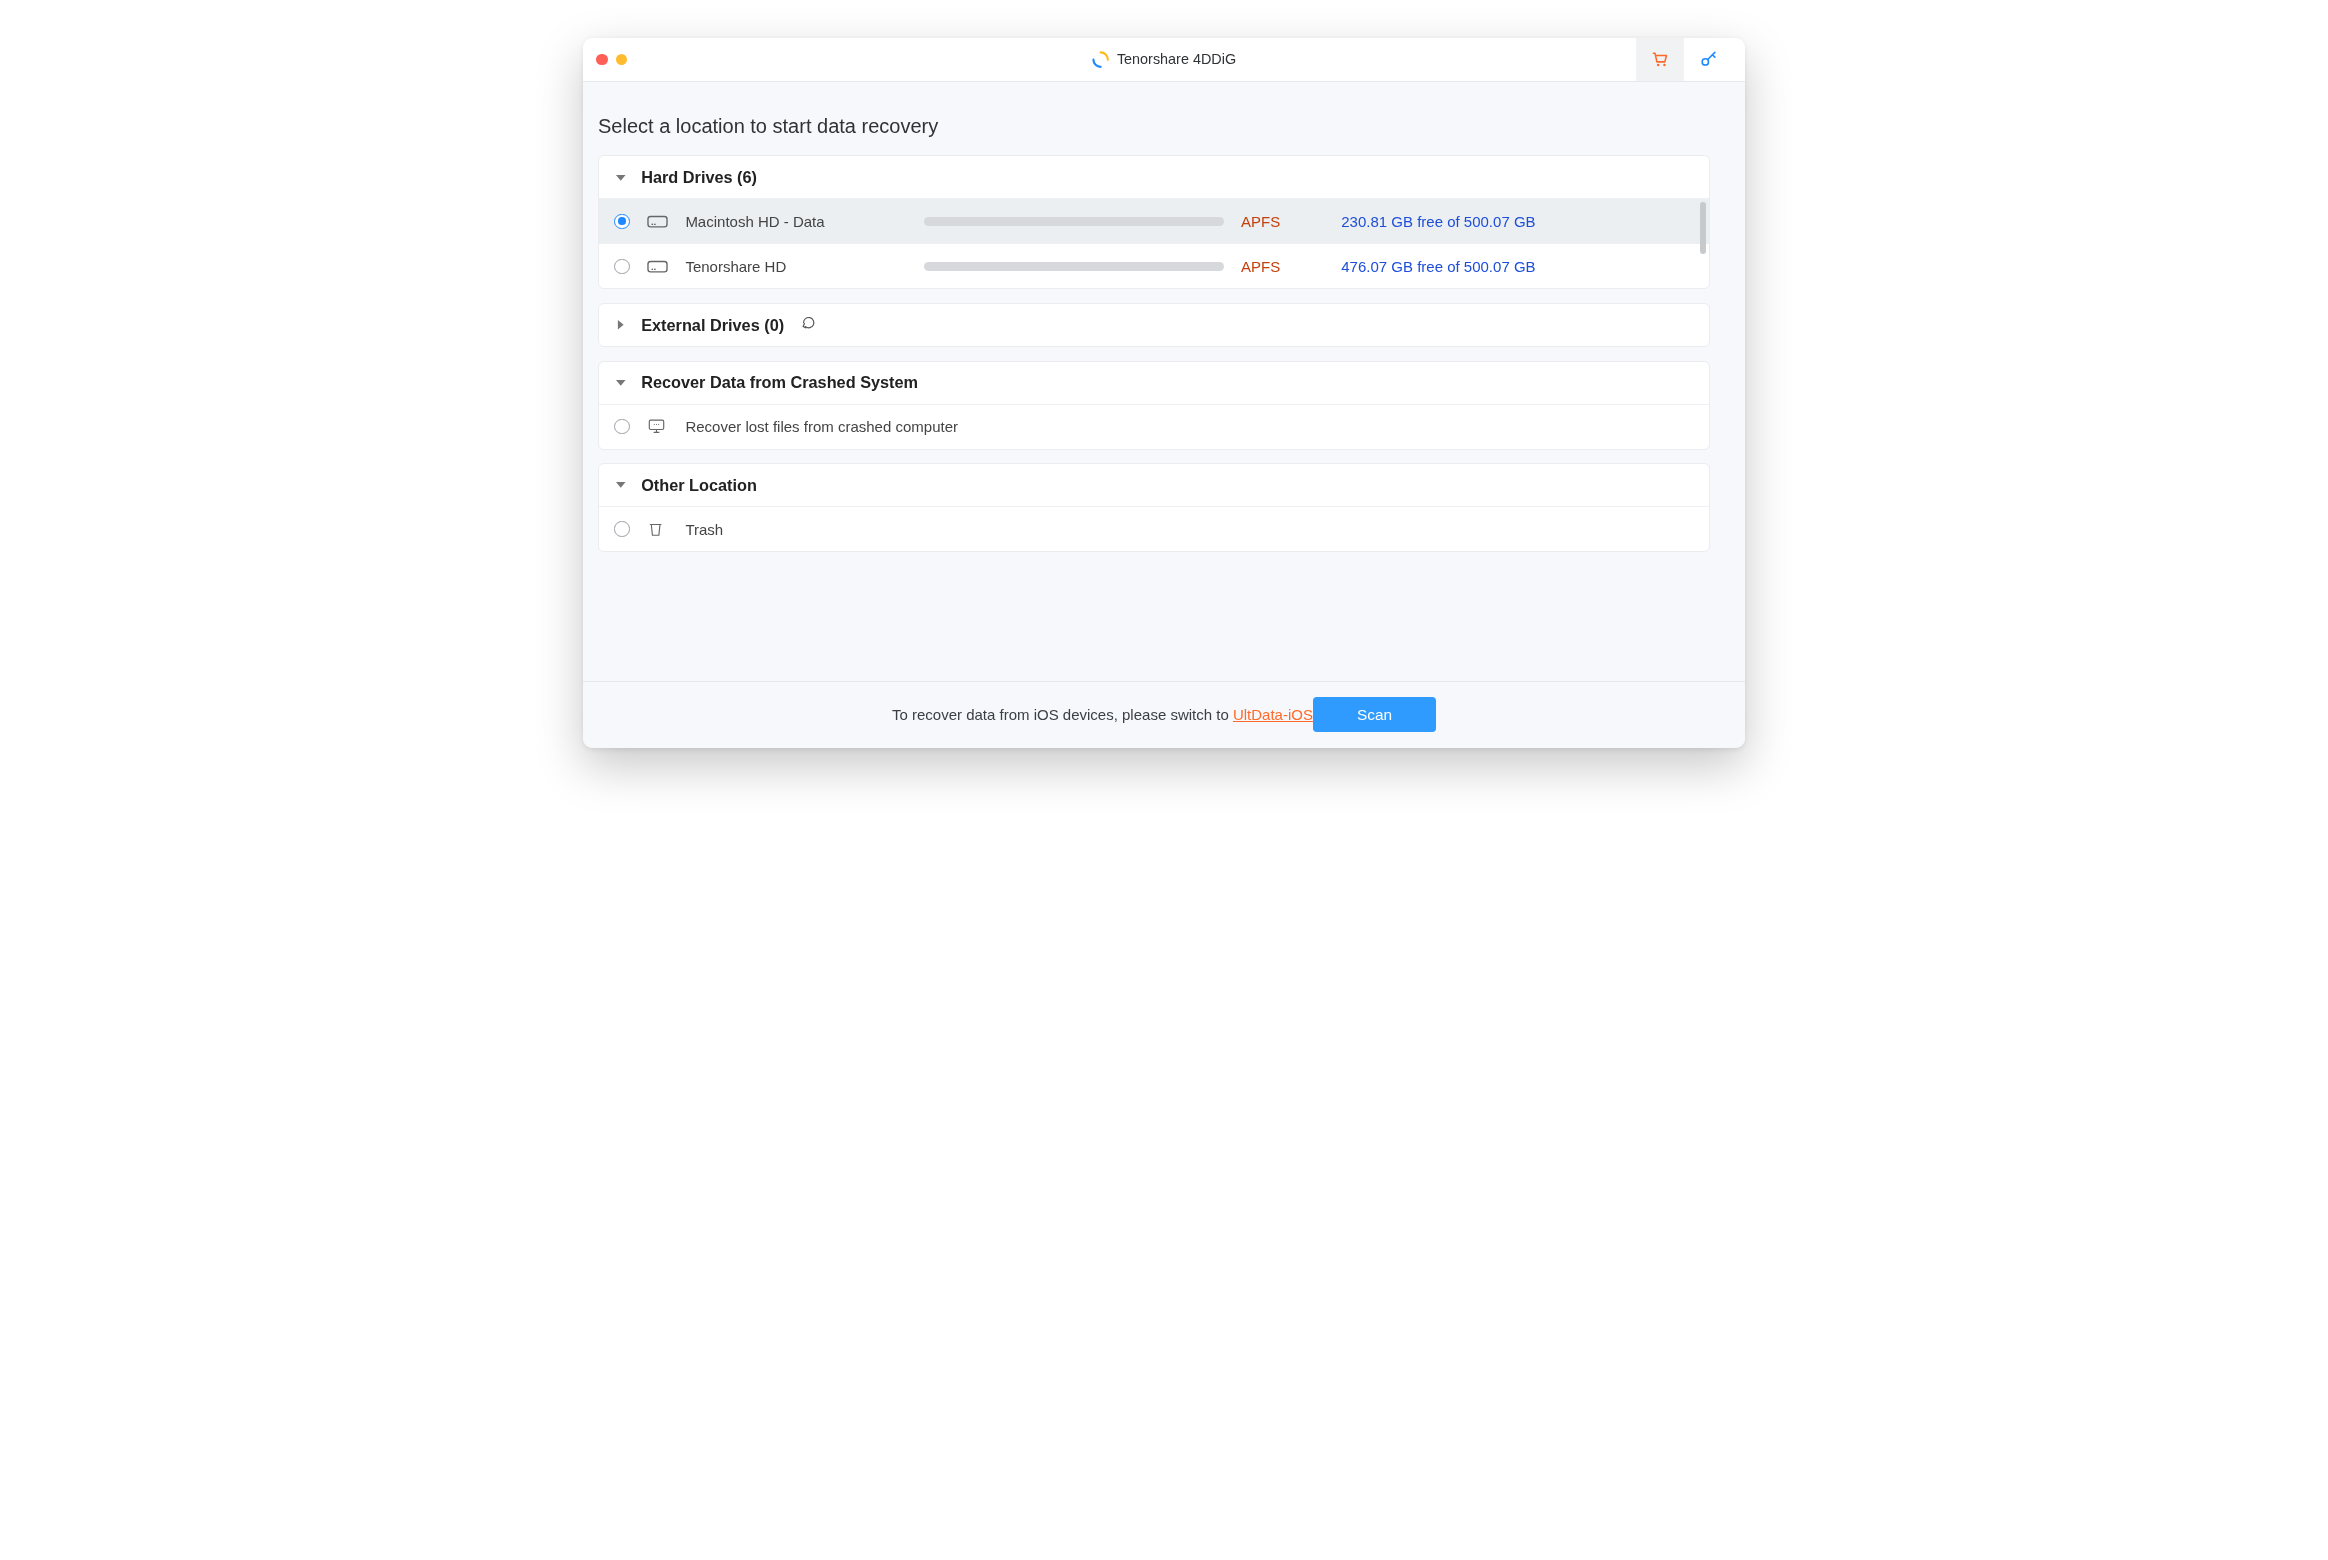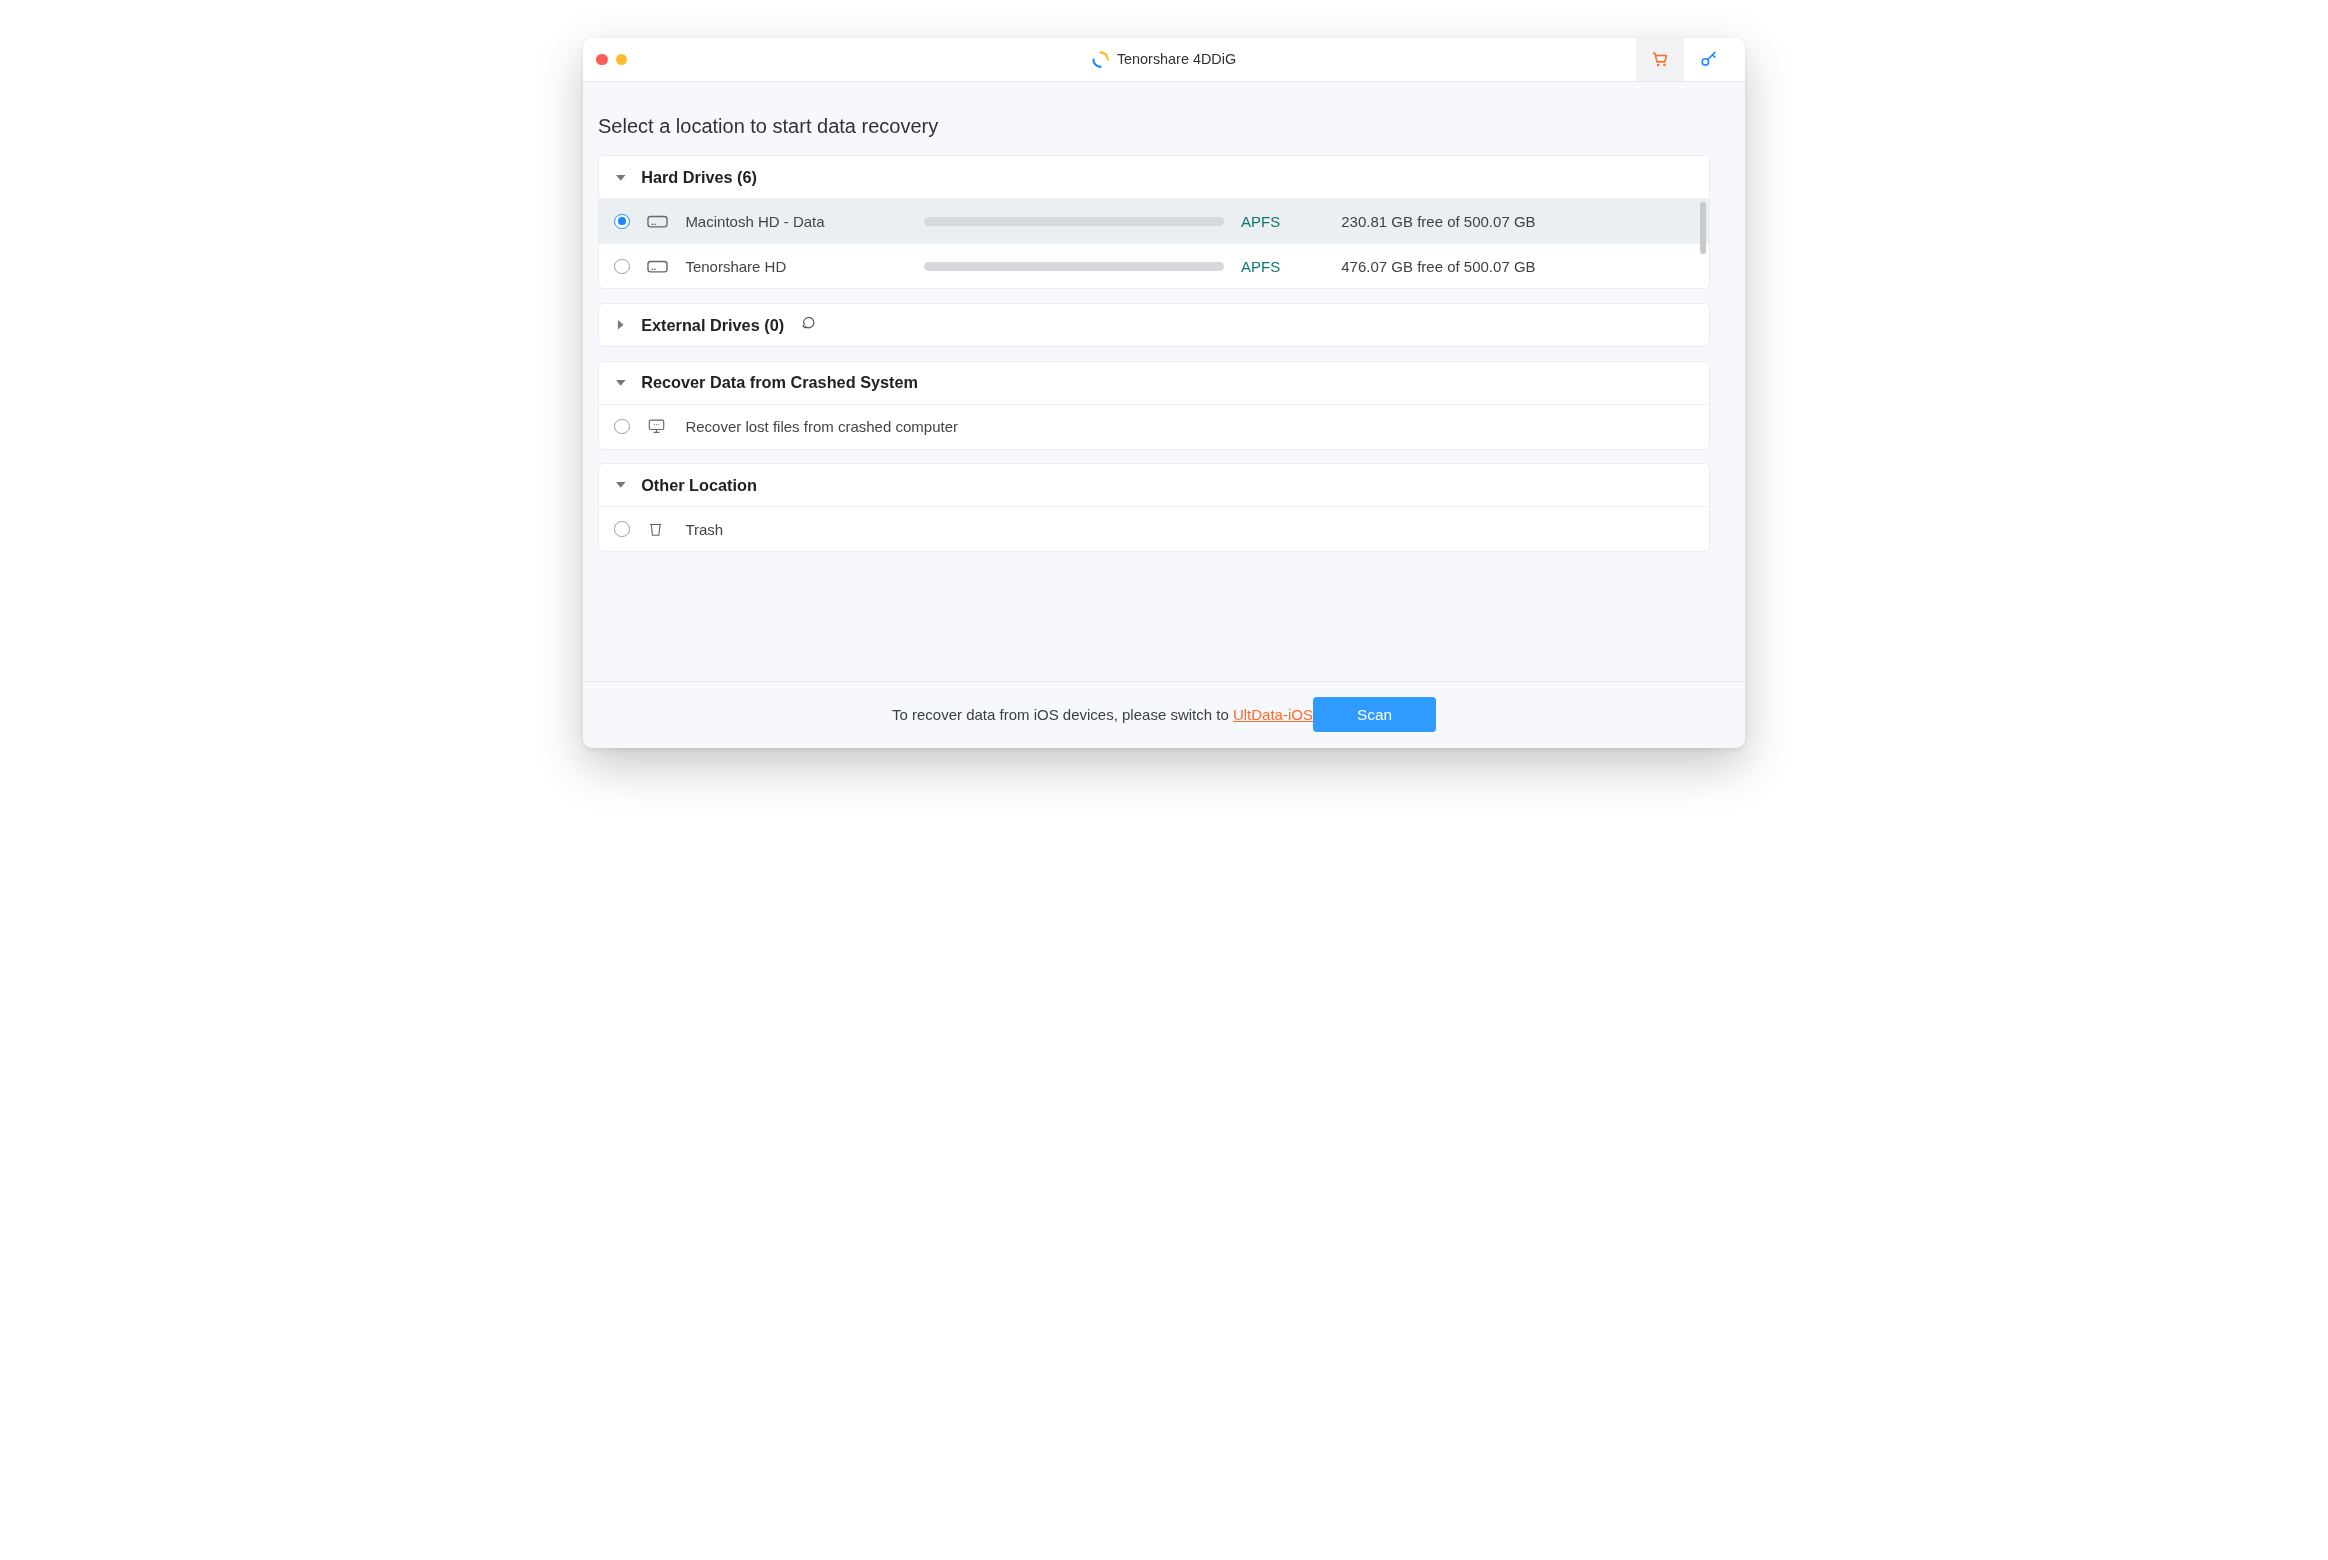--- a/index.html
+++ b/index.html
@@ -93,7 +93,7 @@
     flex-shrink: 0;
   }
   .row .bar .fill { height: 100%; background: #2f9bff; border-radius: 4.8px; }
-  .row .fs { width: 83px; flex-shrink:0; color:#0f766e; }
+  .row .fs { width: 83px; flex-shrink:0; color:#c2410c; }
   .row .free { flex: 1; color:#404040; }
 
   .panel .scroll-thumb {

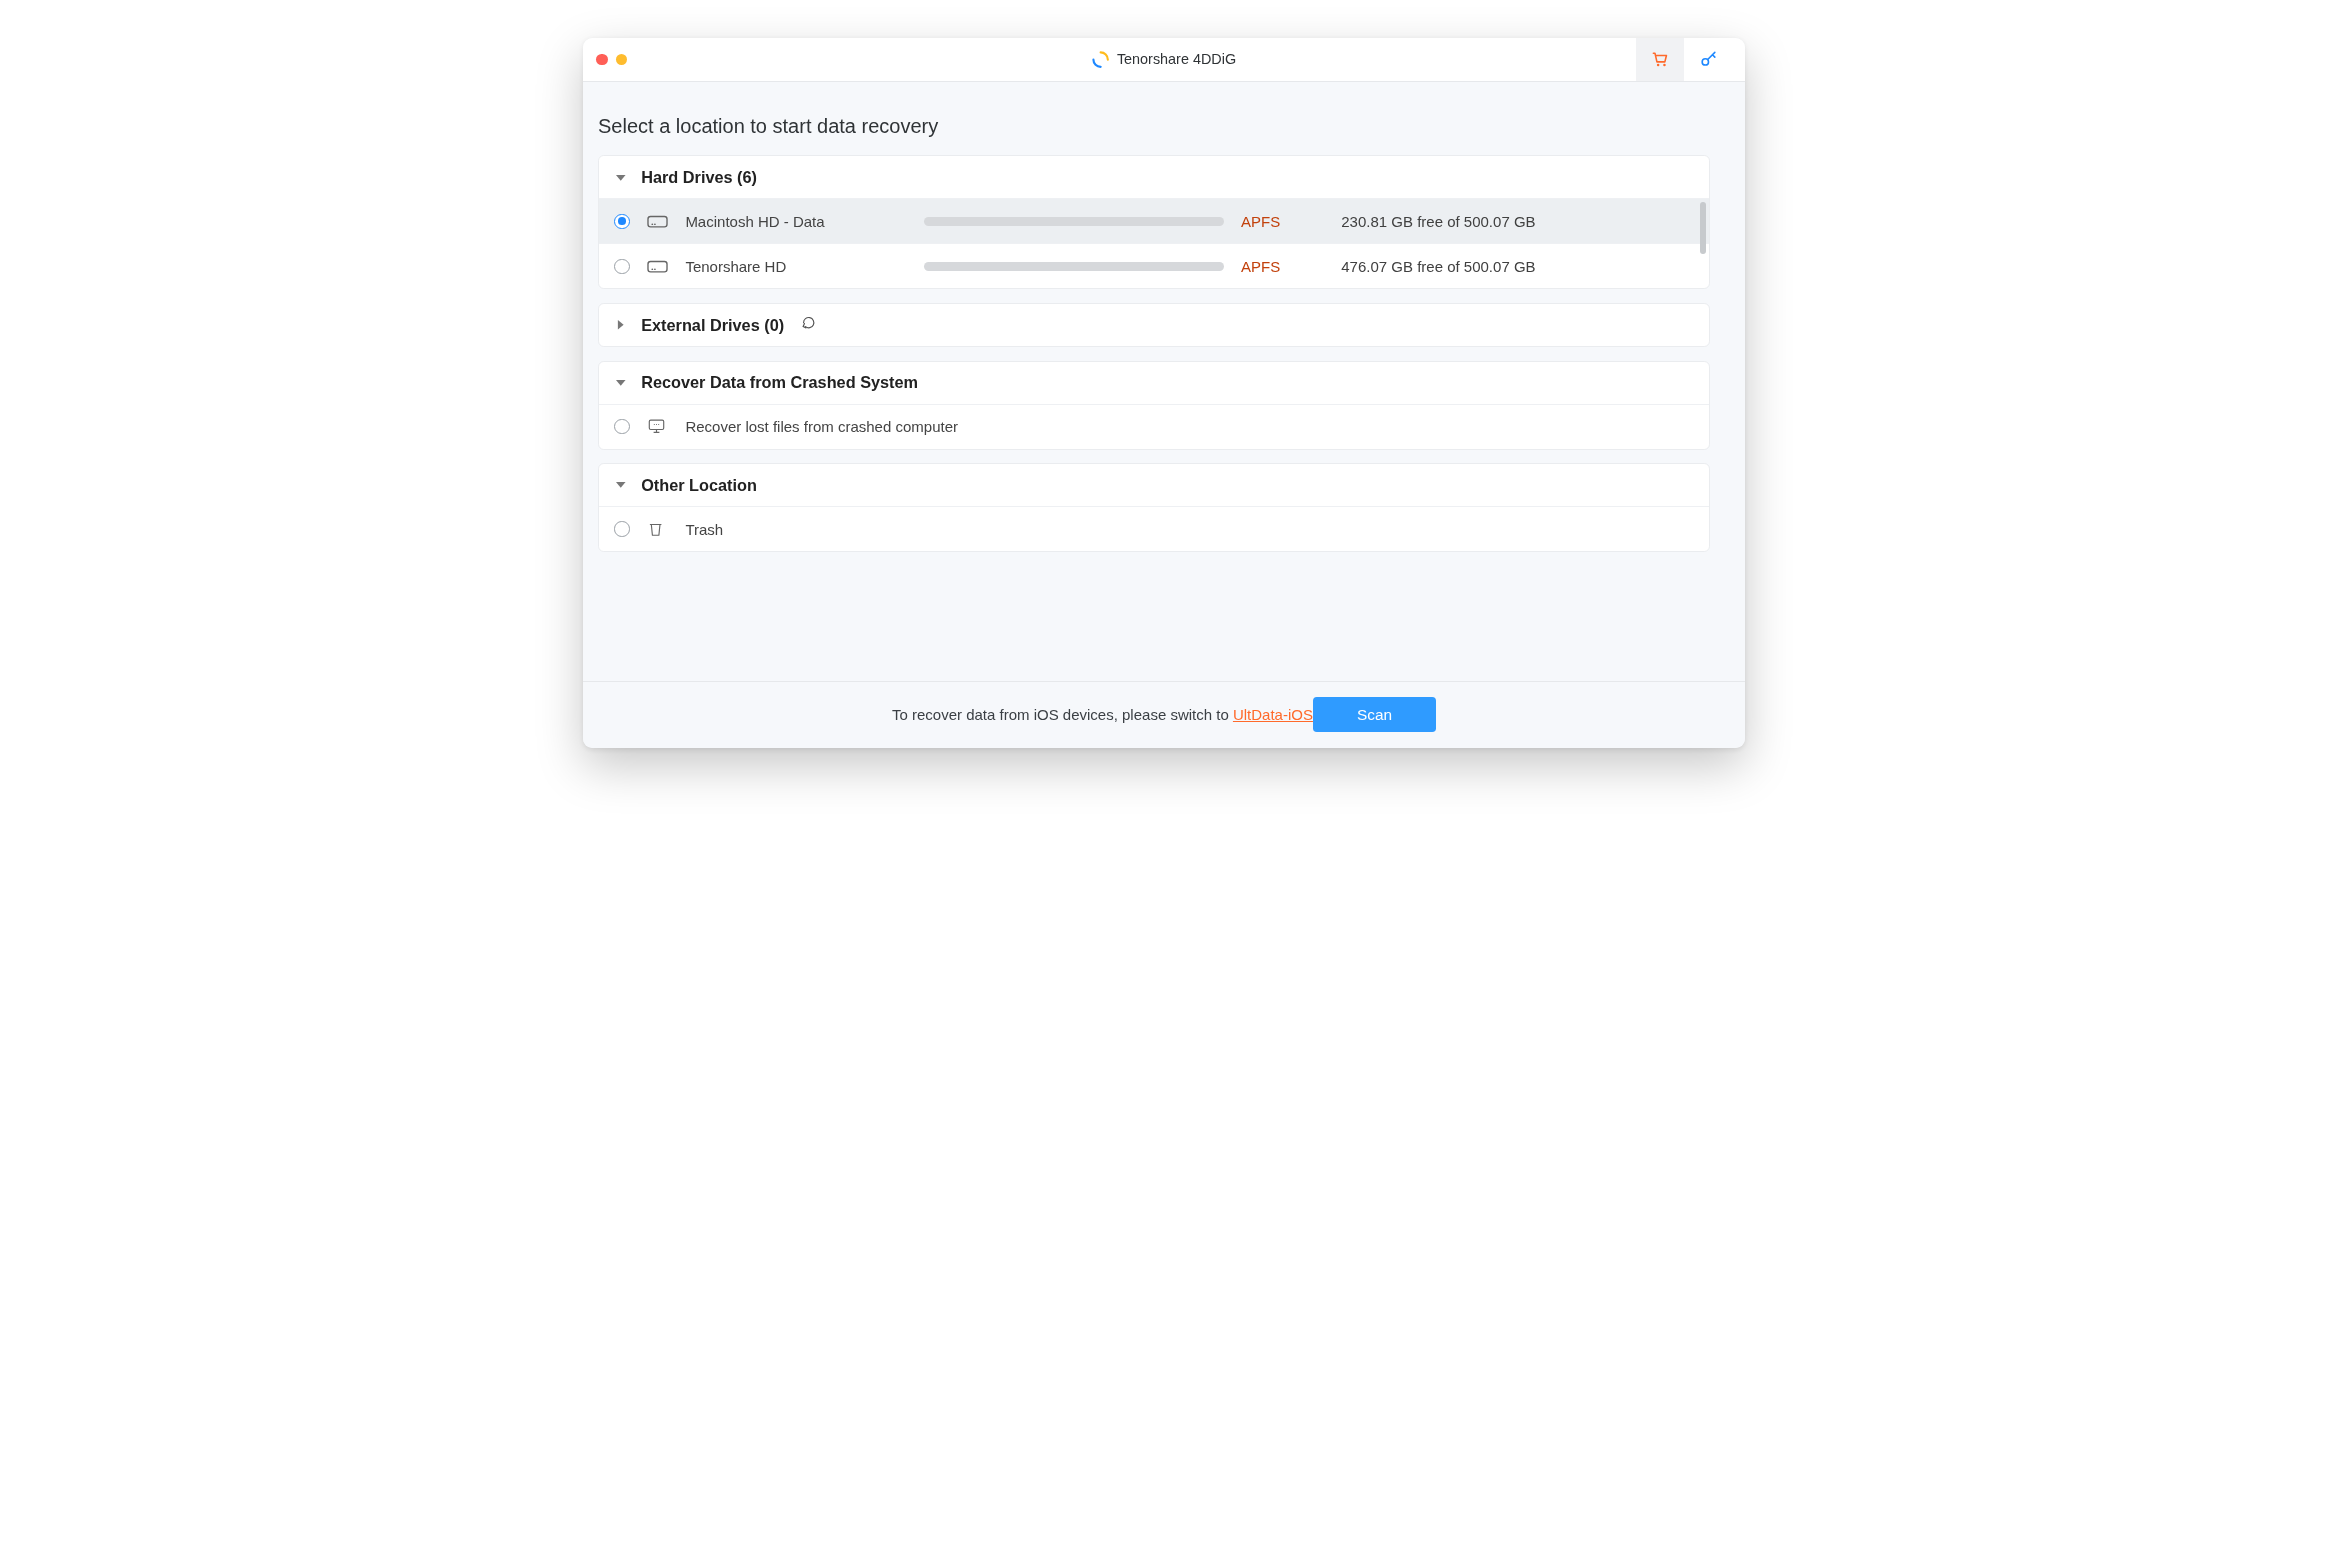--- a/index.html
+++ b/index.html
@@ -94,7 +94,7 @@
   }
   .row .bar .fill { height: 100%; background: #2f9bff; border-radius: 4.8px; }
   .row .fs { width: 83px; flex-shrink:0; color:#c2410c; }
-  .row .free { flex: 1; color:#404040; }
+  .row .free { flex: 1; color:#1d4ed8; }
 
   .panel .scroll-thumb {
     position: absolute; right: 2.9px; top: 46px; width: 5.8px; height: 52px;

